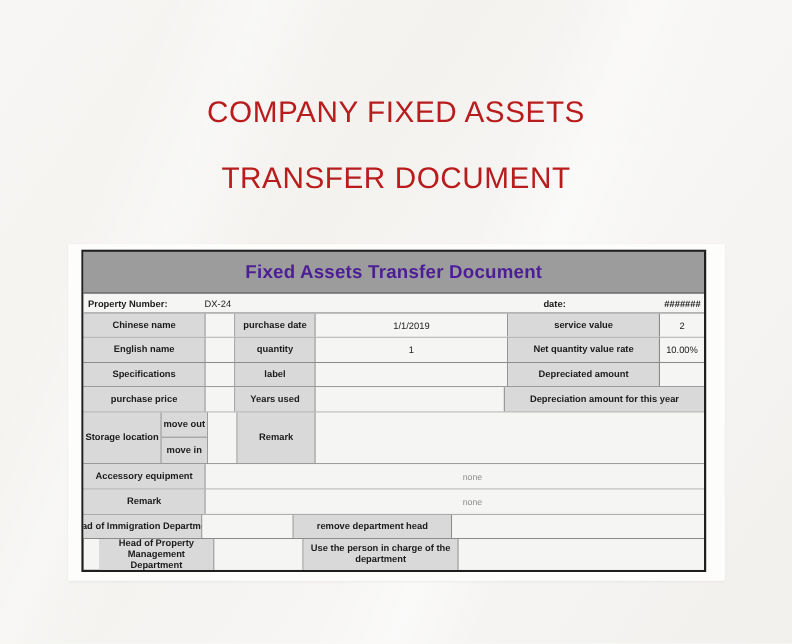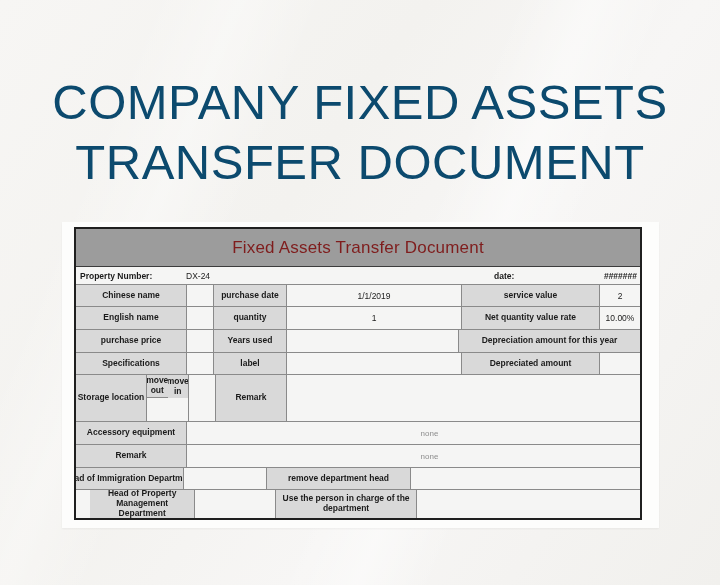--- a/index.html
+++ b/index.html
@@ -17,7 +17,7 @@
   }
   .watermark {
     position: absolute; top: 72px; left: 0; width: 100%;
-    text-align: center; color: #0c4a6e; font-size: 49px; font-weight: 400;
+    text-align: center; color: #b91c1c; font-size: 27px; font-weight: 400;
     line-height: 60px; letter-spacing: .5px; user-select: none;
   }
   .card {

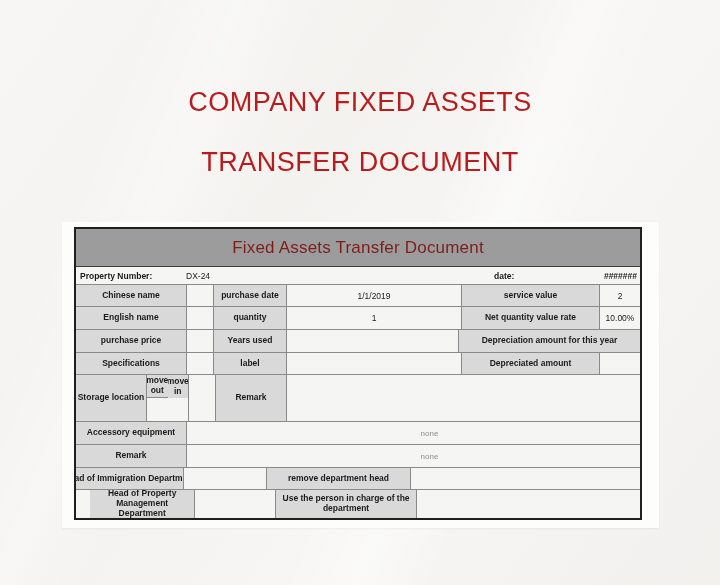--- a/index.html
+++ b/index.html
@@ -42,7 +42,7 @@
     height: 38px; background: #9c9c9c; border-bottom: 1px solid #3c3c3c;
     display: flex; align-items: center; justify-content: center;
   }
-  .titlerow .t { font-size: 17px; font-weight: normal; color: #7f1d1d; letter-spacing: .2px; }
+  .titlerow .t { font-size: 17px; font-weight: bold; color: #4c1d95; letter-spacing: .2px; }
   .proprow { height: 18px; position: relative; background: #f5f5f4; font-size: 8.5px; color: #1b1b1b; }
   .proprow span { position: absolute; top: 50%; transform: translateY(-50%); white-space: nowrap; }
   .subcol { display: flex; flex-direction: row; border-right: 1px solid #8a8a8a; height: 100%; }

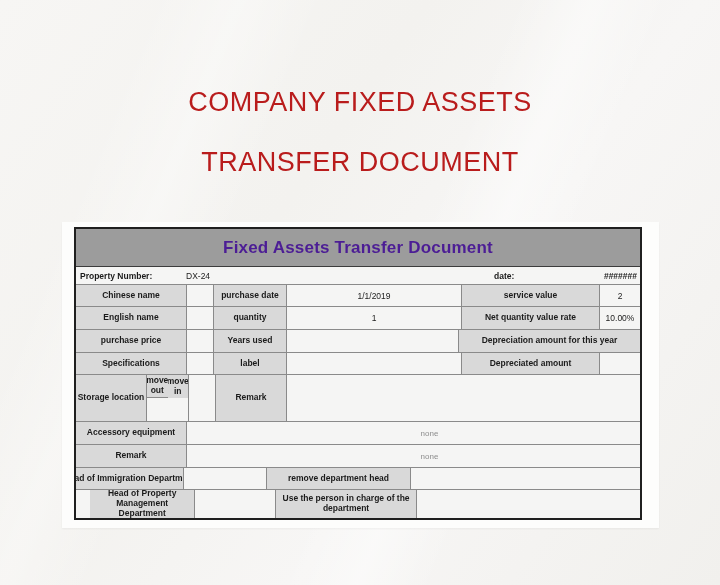--- a/index.html
+++ b/index.html
@@ -91,14 +91,6 @@
       <div class="c val end" style="width:40px">10.00%</div>
     </div>
 
-    <div class="row" style="height:23px">
-      <div class="c lab" style="width:111px">purchase price</div>
-      <div class="c val" style="width:27px"></div>
-      <div class="c lab" style="width:73px">Years used</div>
-      <div class="c val" style="width:172px"></div>
-      <div class="c lab end" style="width:181px">Depreciation amount for this year</div>
-    </div>
-
     <div class="row" style="height:22px">
       <div class="c lab" style="width:111px">Specifications</div>
       <div class="c val" style="width:27px"></div>
@@ -106,6 +98,14 @@
       <div class="c val" style="width:175px"></div>
       <div class="c lab" style="width:138px">Depreciated amount</div>
       <div class="c val end" style="width:40px"></div>
+    </div>
+
+    <div class="row" style="height:23px">
+      <div class="c lab" style="width:111px">purchase price</div>
+      <div class="c val" style="width:27px"></div>
+      <div class="c lab" style="width:73px">Years used</div>
+      <div class="c val" style="width:172px"></div>
+      <div class="c lab end" style="width:181px">Depreciation amount for this year</div>
     </div>
 
     <div class="row" style="height:47px">

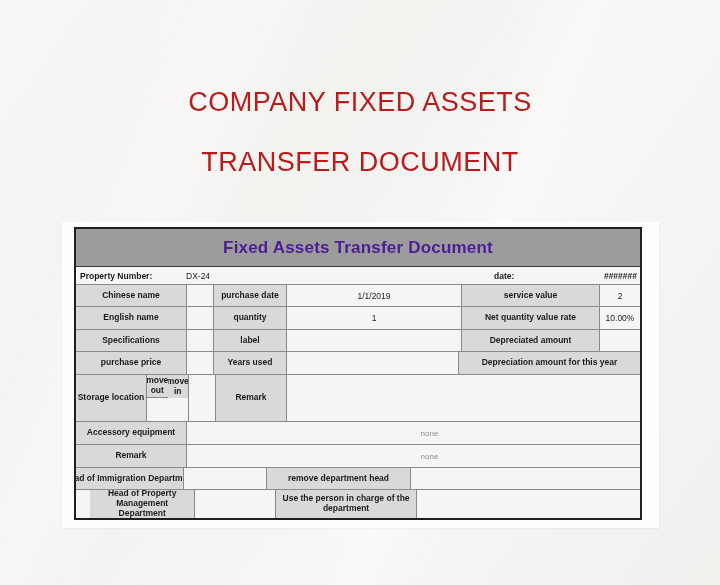--- a/index.html
+++ b/index.html
@@ -45,7 +45,7 @@
   .titlerow .t { font-size: 17px; font-weight: bold; color: #4c1d95; letter-spacing: .2px; }
   .proprow { height: 18px; position: relative; background: #f5f5f4; font-size: 8.5px; color: #1b1b1b; }
   .proprow span { position: absolute; top: 50%; transform: translateY(-50%); white-space: nowrap; }
-  .subcol { display: flex; flex-direction: row; border-right: 1px solid #8a8a8a; height: 100%; }
+  .subcol { display: flex; flex-direction: column; border-right: 1px solid #8a8a8a; height: 100%; }
   .subcol .c { border-right: none; width: 100%; }
   .clip span { white-space: nowrap; flex-shrink: 0; }
   .none { color: #8d8d8d; font-size: 8px; padding-left: 32px; }

